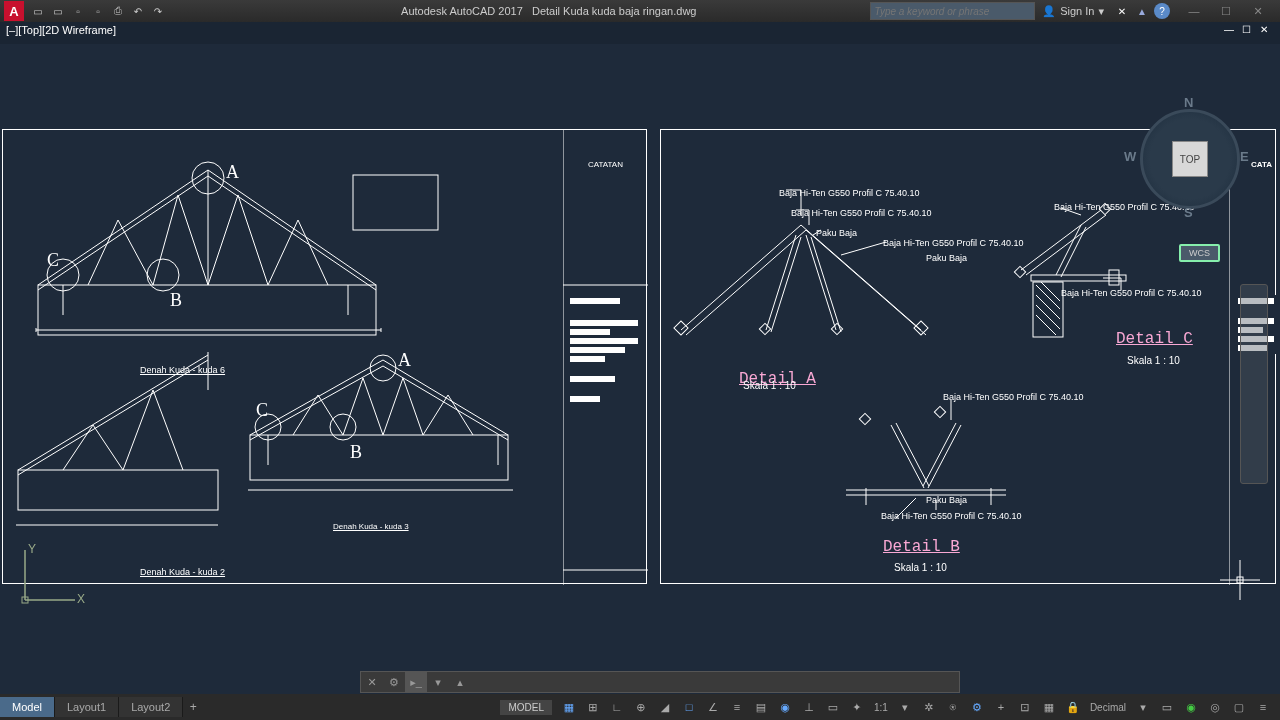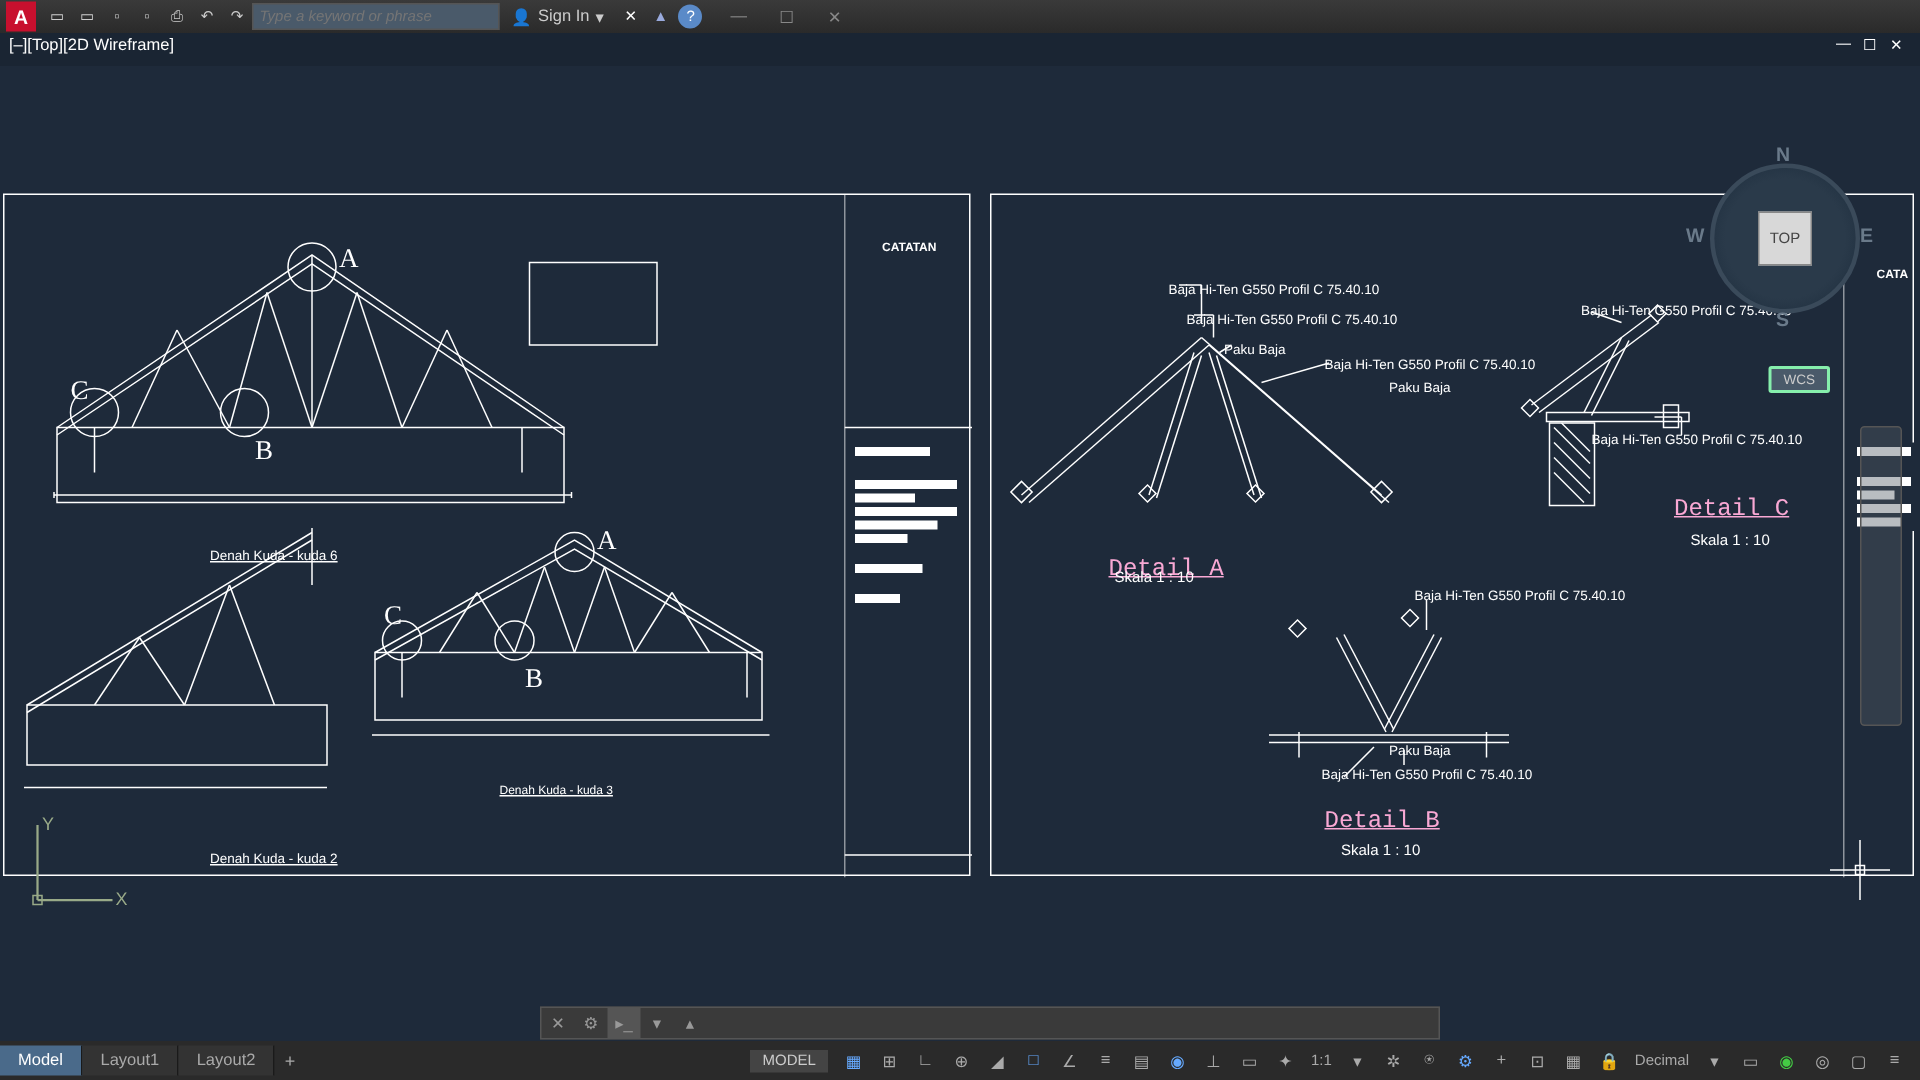--- a/index.html
+++ b/index.html
@@ -60,6 +60,9 @@
   <div class="qat-btn">⎙</div>
   <div class="qat-btn">↶</div>
   <div class="qat-btn">↷</div>
+  <div class="title-center">
+    <span>Autodesk AutoCAD 2017</span>&nbsp;&nbsp;&nbsp;<span>Detail Kuda kuda baja ringan.dwg</span>
+  </div>
   <input class="search-box" placeholder="Type a keyword or phrase" style="">
   <div class="signin">
     <span>👤</span>

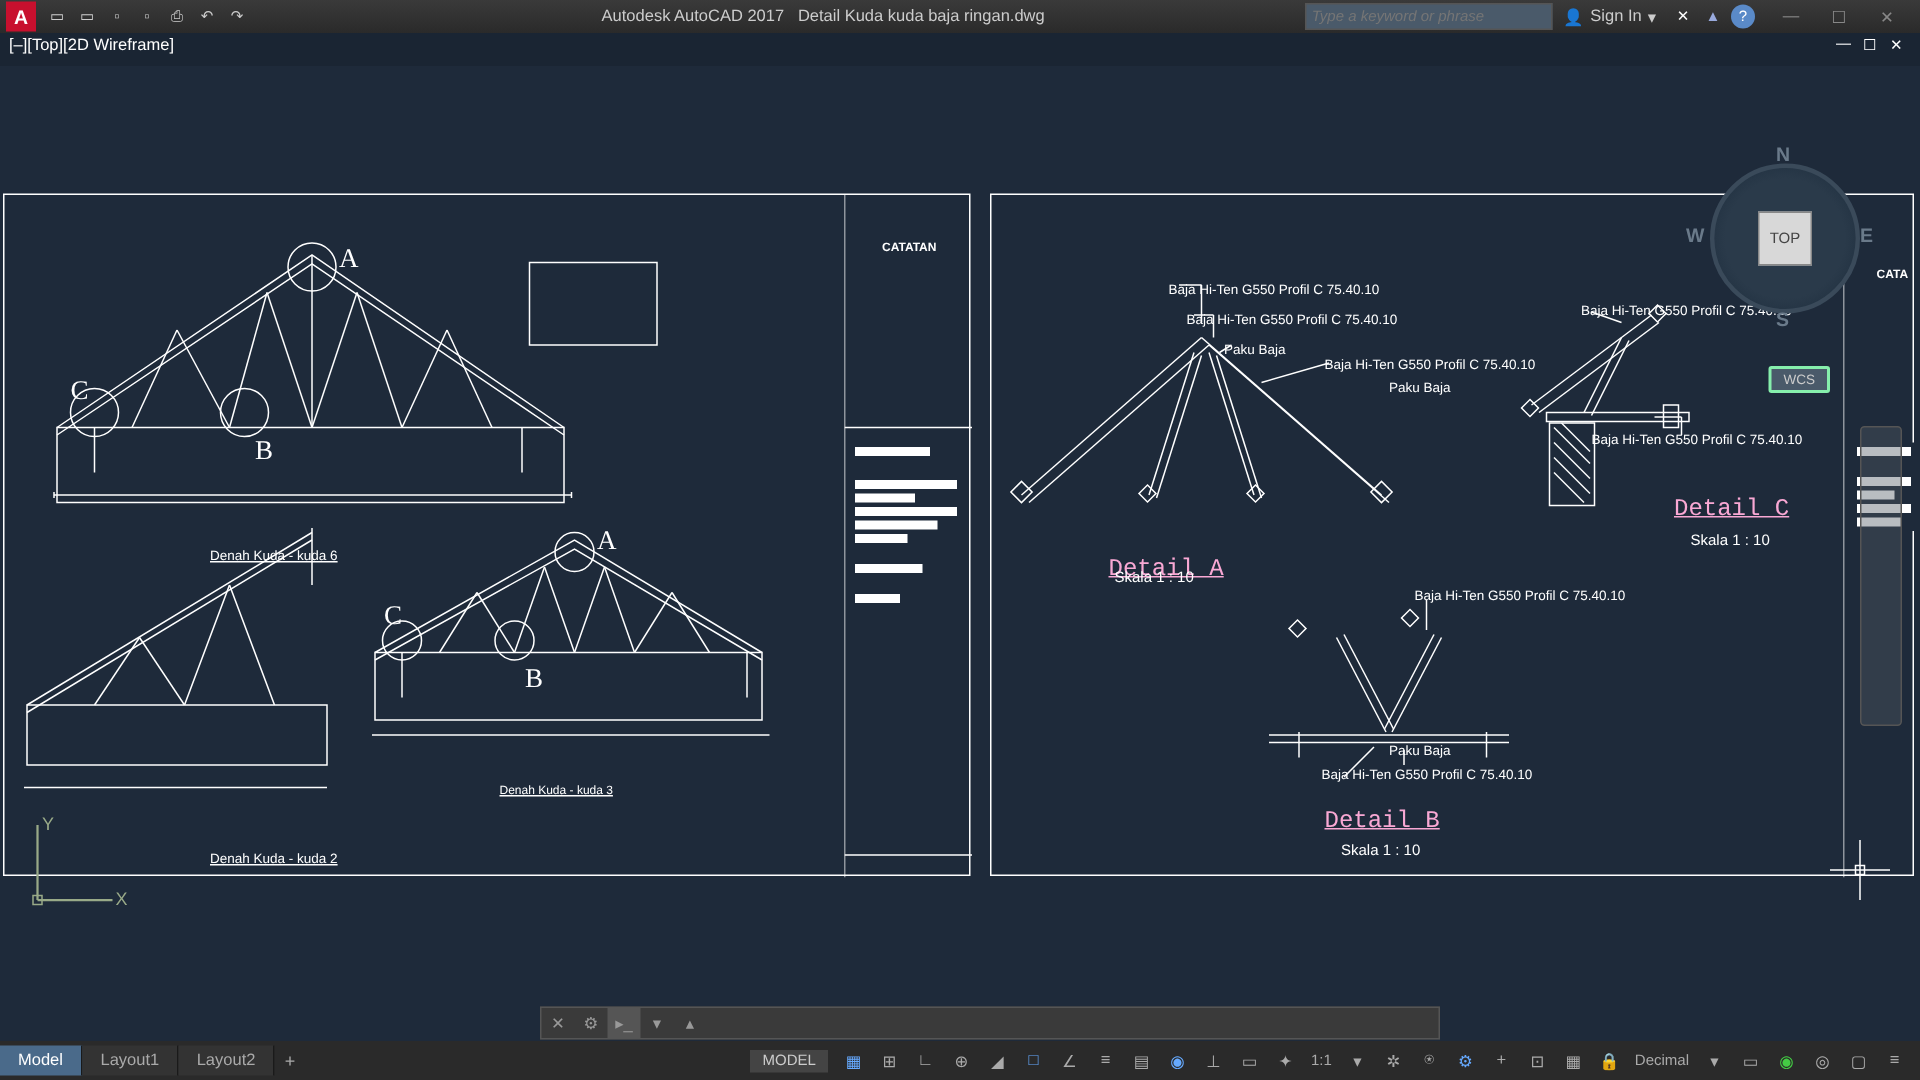--- a/index.html
+++ b/index.html
@@ -160,7 +160,7 @@
     <span class="dtext u" style="left:137px;top:235px;font-size:9px">Denah Kuda - kuda 6</span>
     <span class="dtext u" style="left:137px;top:437px;font-size:9px">Denah Kuda - kuda 2</span>
     <span class="dtext u" style="left:330px;top:392px;font-size:8px">Denah Kuda - kuda 3</span>
-    <span class="dtext" style="left:585px;top:30px;font-size:8px;font-weight:bold">CATATAN</span>
+    <span class="dtext" style="left:585px;top:30px;font-size:8px;font-weight:normal">CATATAN</span>
 
     <svg style="left:560px;top:0" width="85" height="455">
         <g class="wline">

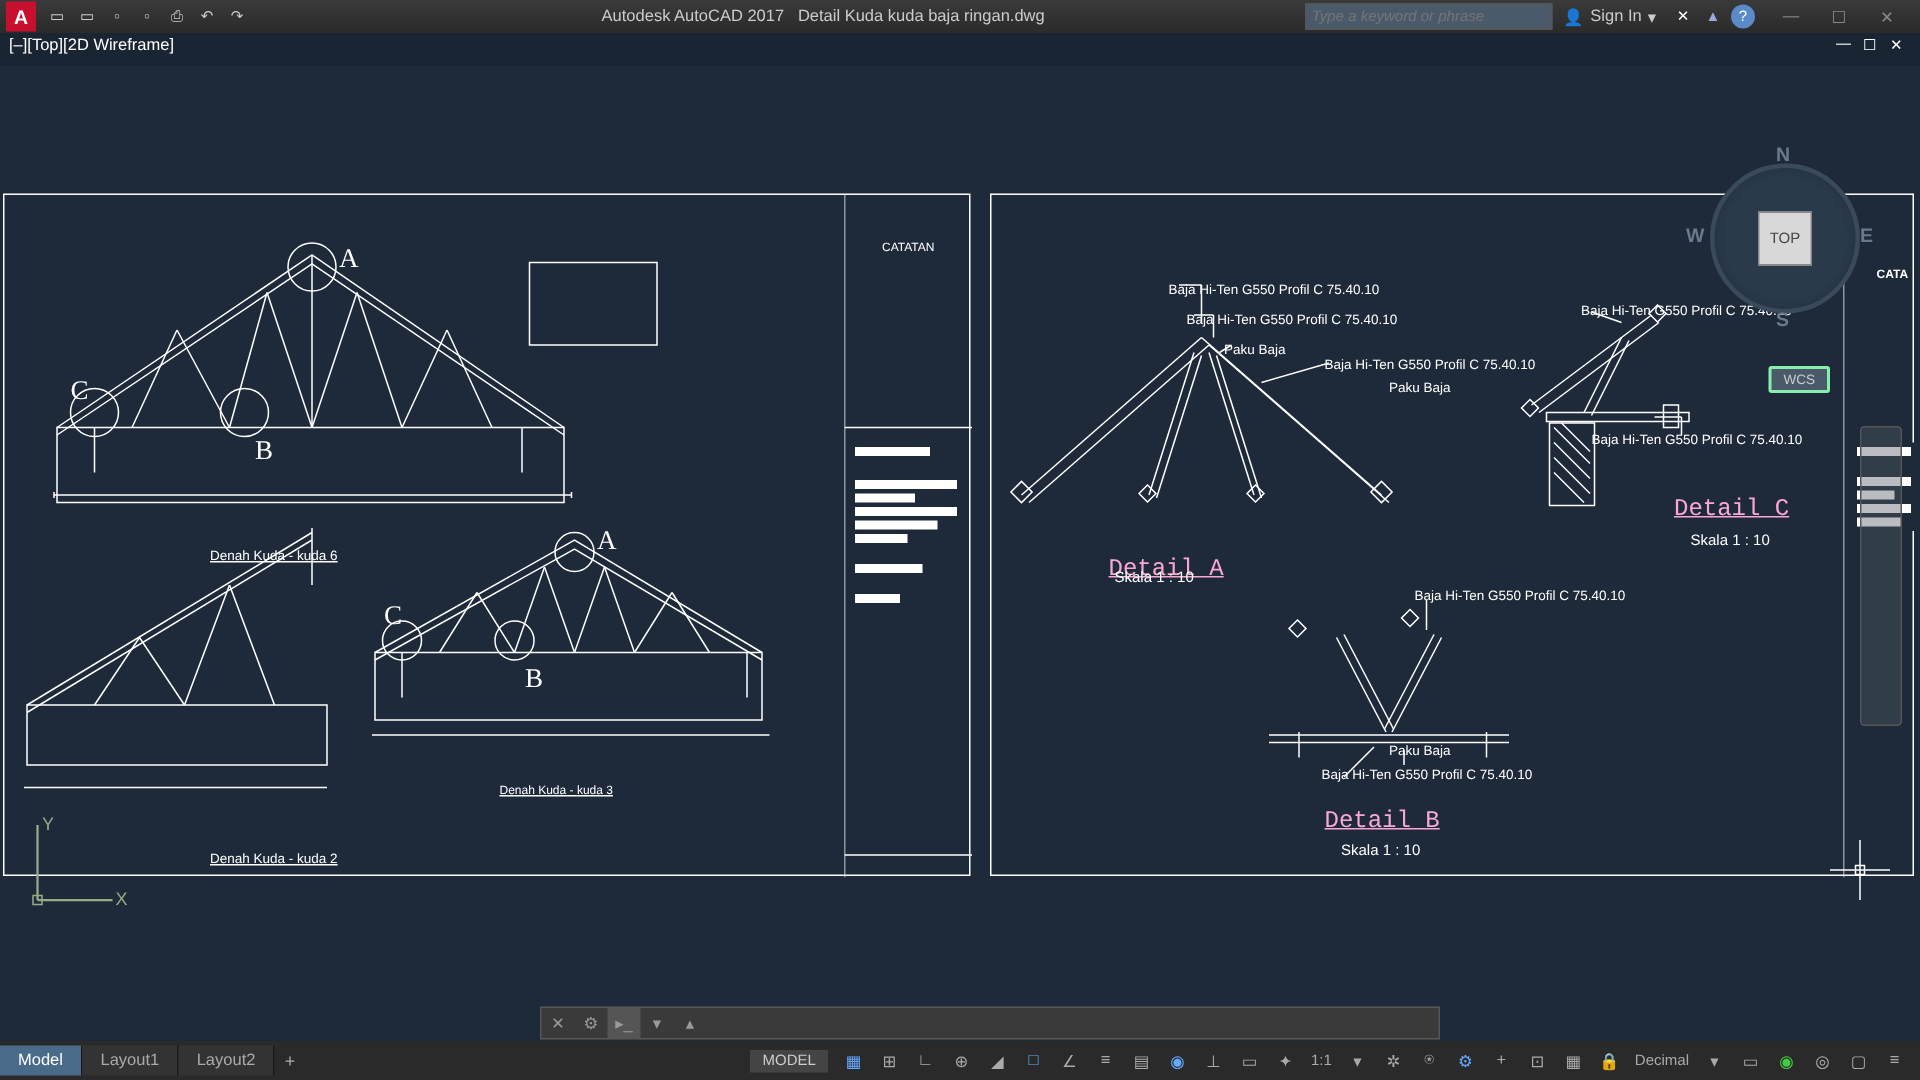--- a/index.html
+++ b/index.html
@@ -271,7 +271,7 @@
       <line x1="0" y1="0" x2="0" y2="455"></line>
     </g>
       </svg>
-    <span class="dtext" style="left:590px;top:48px;font-size:8px;font-weight:bold">CATA</span>
+    <span class="dtext" style="left:590px;top:30px;font-size:8px;font-weight:bold">CATA</span>
     <div class="notes-box" style="left:575px;top:165px;width:40px">
       <div class="nb-line"></div>
         <div style="height:8px"></div>

